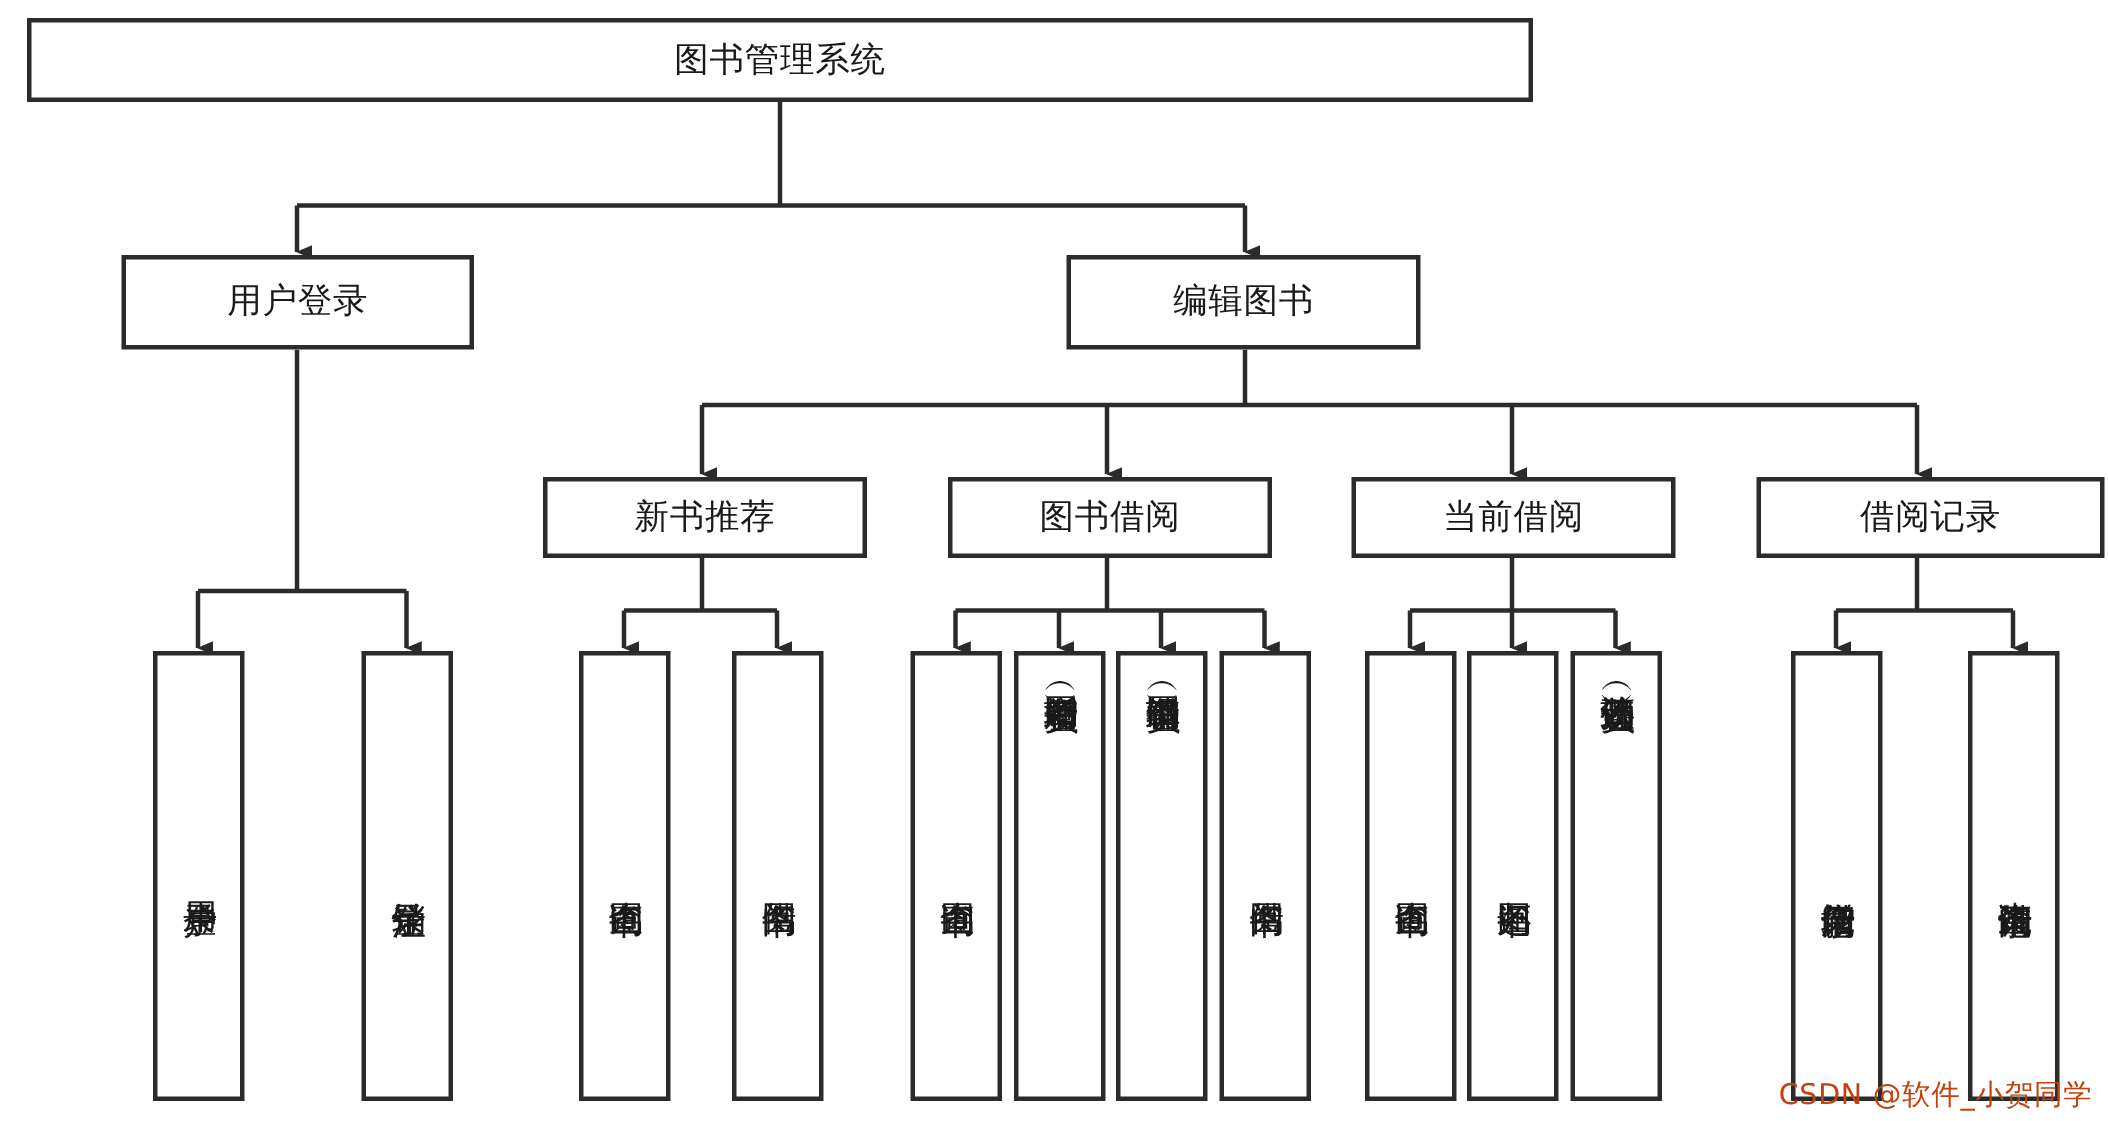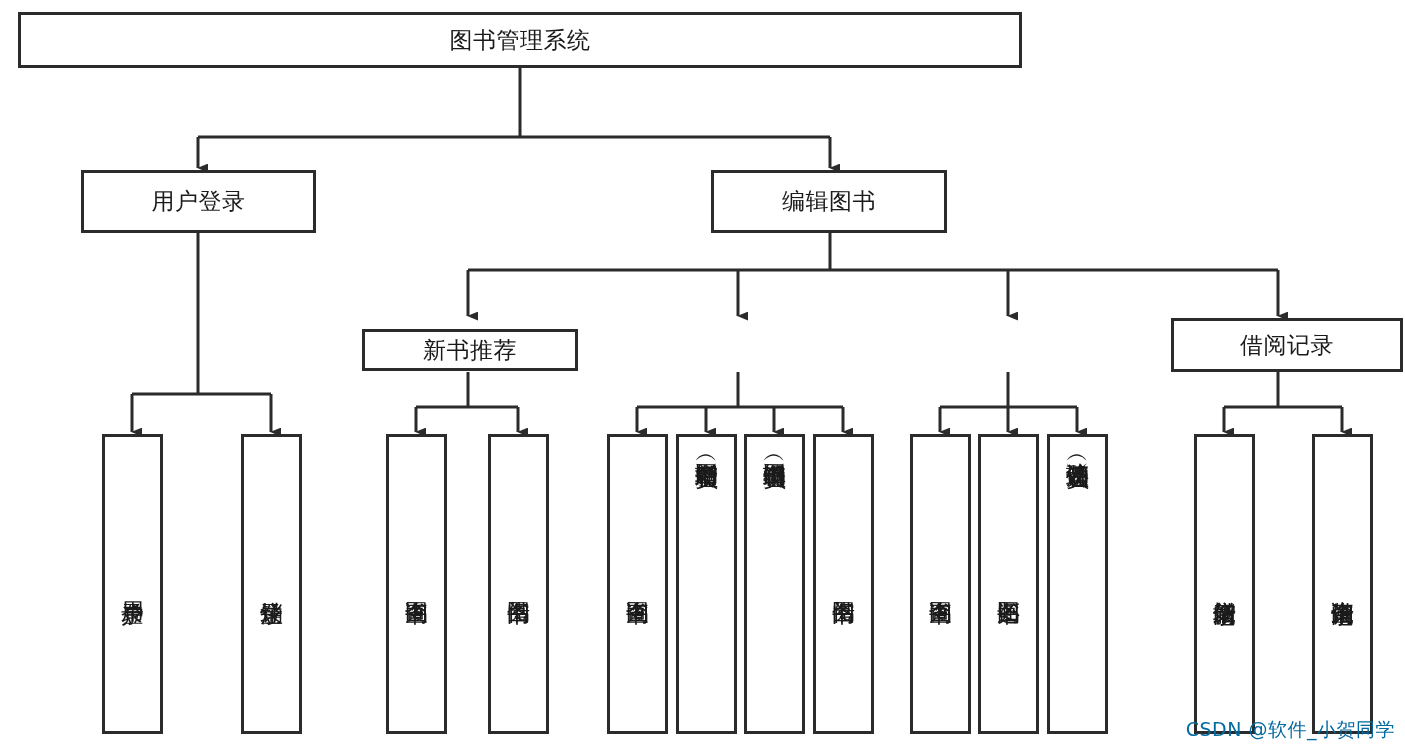--- a/index.html
+++ b/index.html
@@ -144,7 +144,7 @@
     <span class="node-label-h">编辑图书</span>
   </div>
 
-  <div class="node-box" style="left:362px; top:329px; width:216px; height:42px;">
+  <div class="node-box" style="left:362px; top:318px; width:216px; height:54px;">
     <span class="node-label-h">新书推荐</span>
   </div>
 

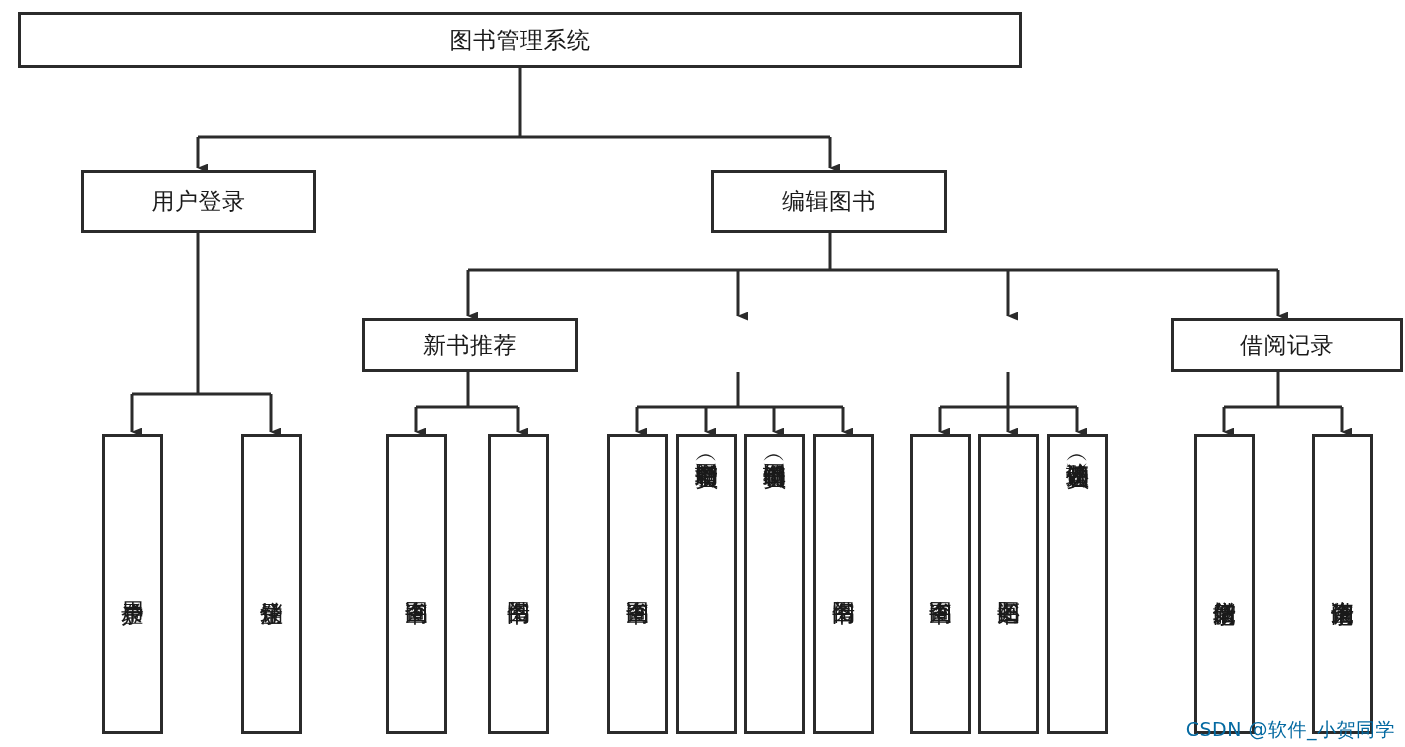--- a/index.html
+++ b/index.html
@@ -148,6 +148,9 @@
     <span class="node-label-h">新书推荐</span>
   </div>
 
+  <div class="node-box" style="left:632px; top:318px; width:216px; height:54px;">
+    <span class="node-label-h">图书借阅</span>
+  </div>
 
 
   <div class="node-box" style="left:1171px; top:318px; width:232px; height:54px;">

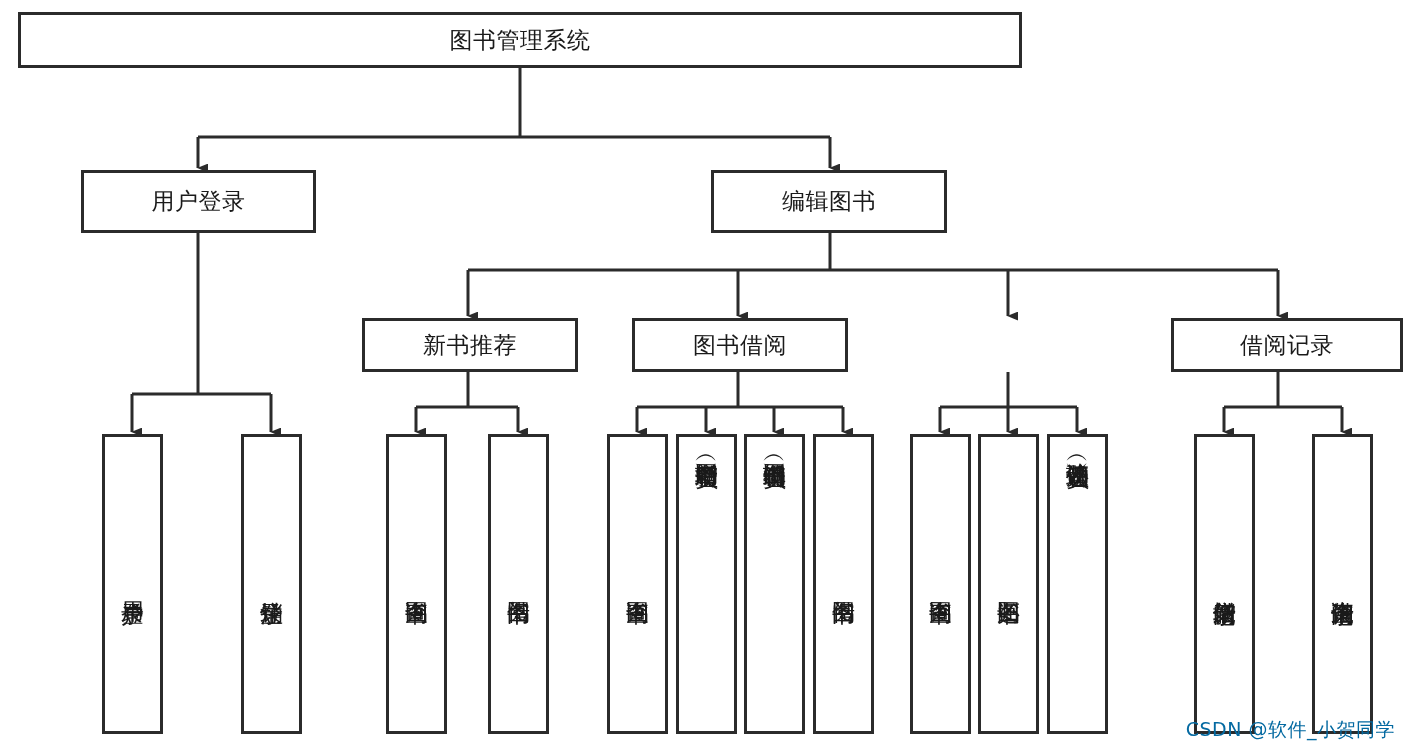--- a/index.html
+++ b/index.html
@@ -152,6 +152,9 @@
     <span class="node-label-h">图书借阅</span>
   </div>
 
+  <div class="node-box" style="left:901px; top:318px; width:216px; height:54px;">
+    <span class="node-label-h">当前借阅</span>
+  </div>
 
   <div class="node-box" style="left:1171px; top:318px; width:232px; height:54px;">
     <span class="node-label-h">借阅记录</span>

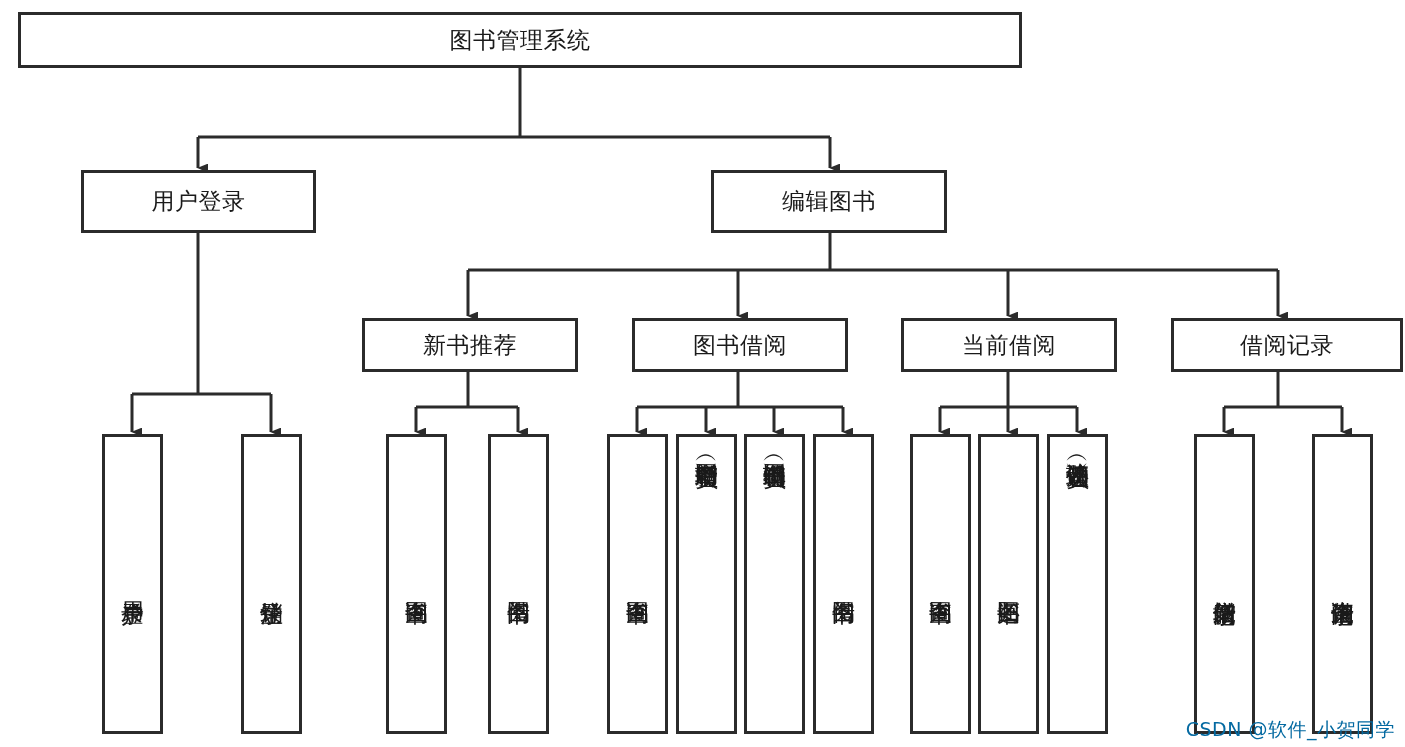--- a/index.html
+++ b/index.html
@@ -72,7 +72,7 @@
     right: 10px;
     bottom: 4px;
     font-size: 19px;
-    color: #0369a1;
+    color: #c2410c;
     white-space: nowrap;
     letter-spacing: 0.5px;
   }

